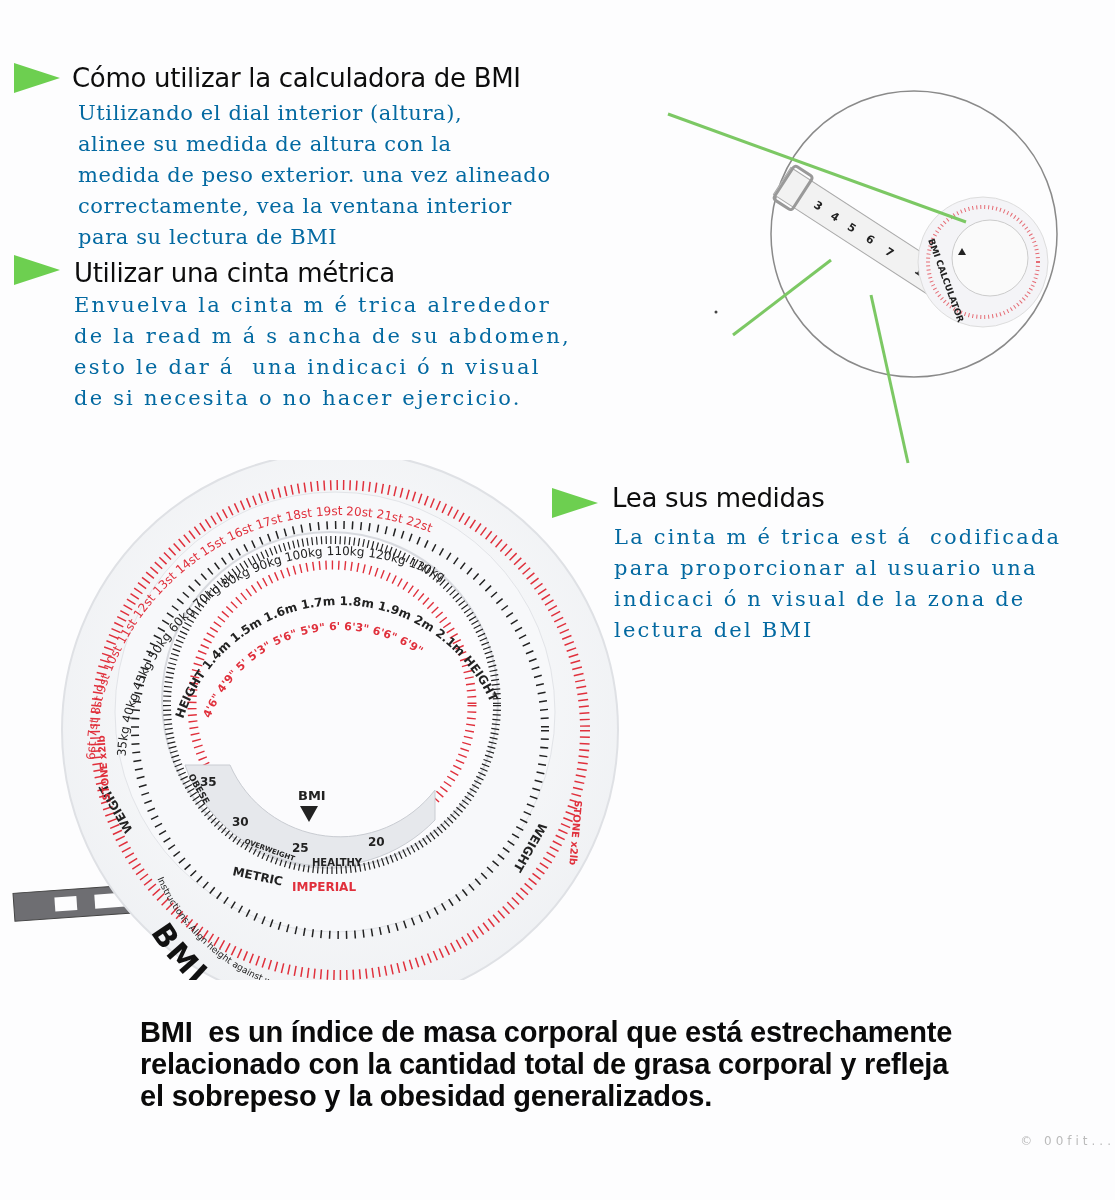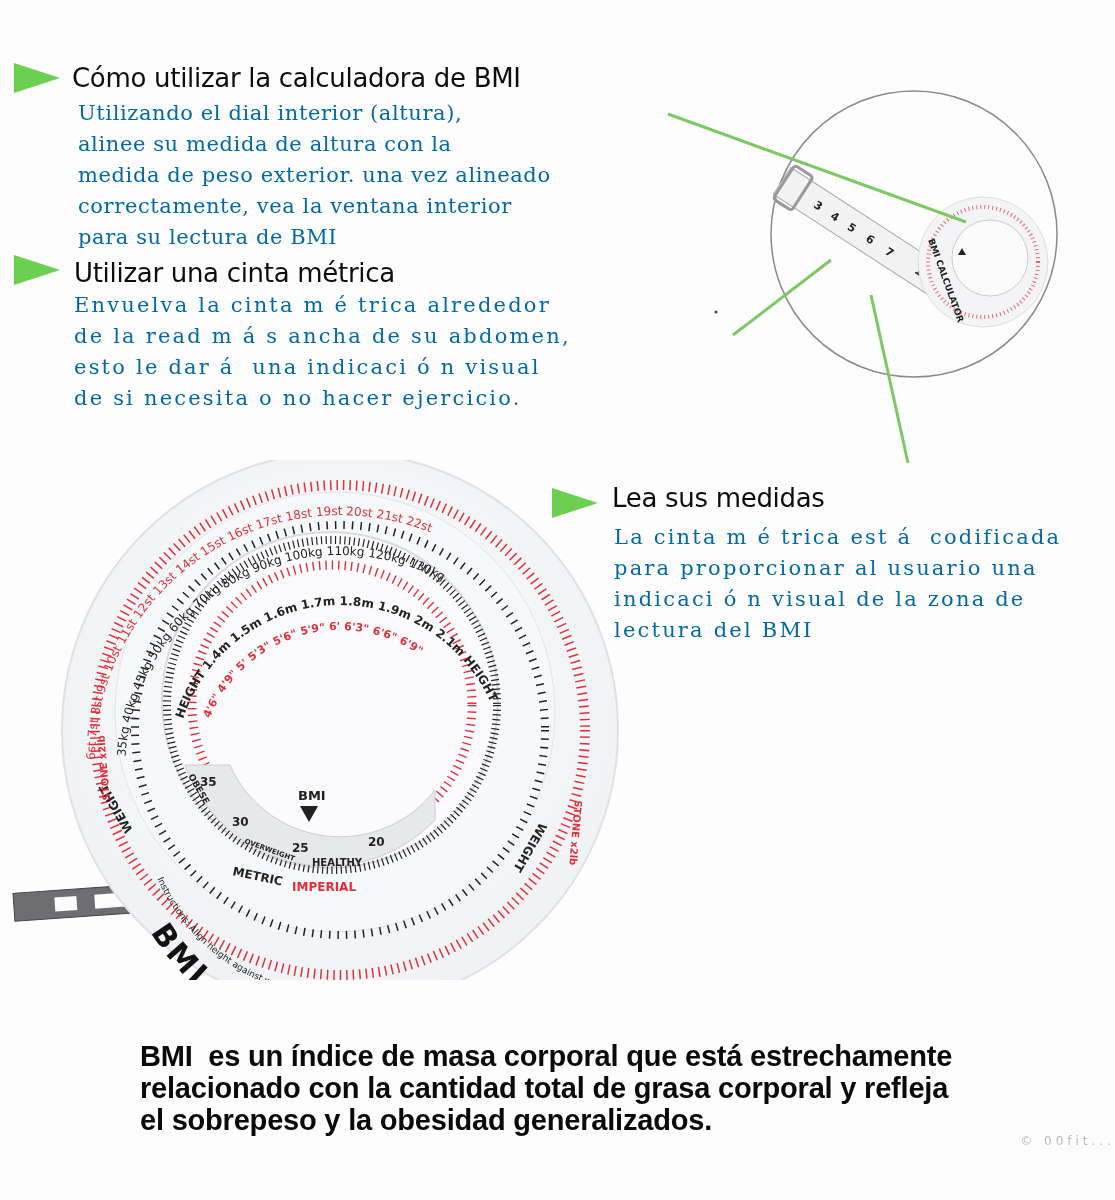--- a/index.html
+++ b/index.html
@@ -24,7 +24,6 @@
     position: absolute; left: 140px; top: 1016px; font-family: "Liberation Sans", sans-serif;
     font-weight: bold; font-size: 29px; line-height: 32px; color: #0a0a0a; white-space: pre;
     letter-spacing: -0.2px;
-    margin-top: 24px;
   }
   .watermark {
     position: absolute; right: 0; top: 1134px; font-size: 12px; color: #bbb;

